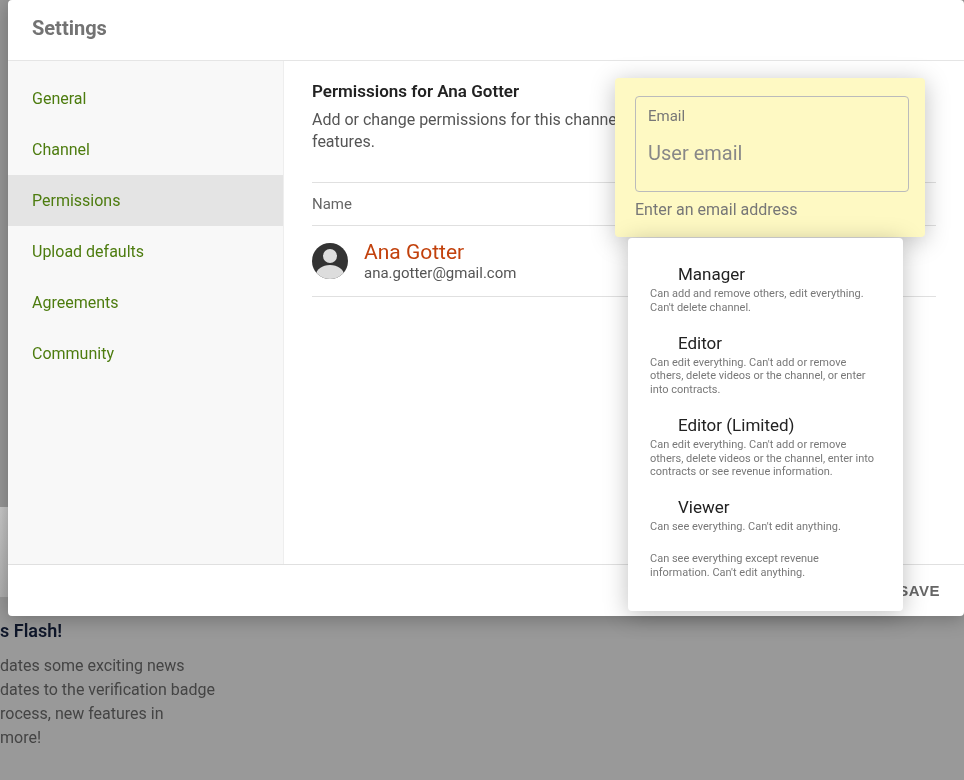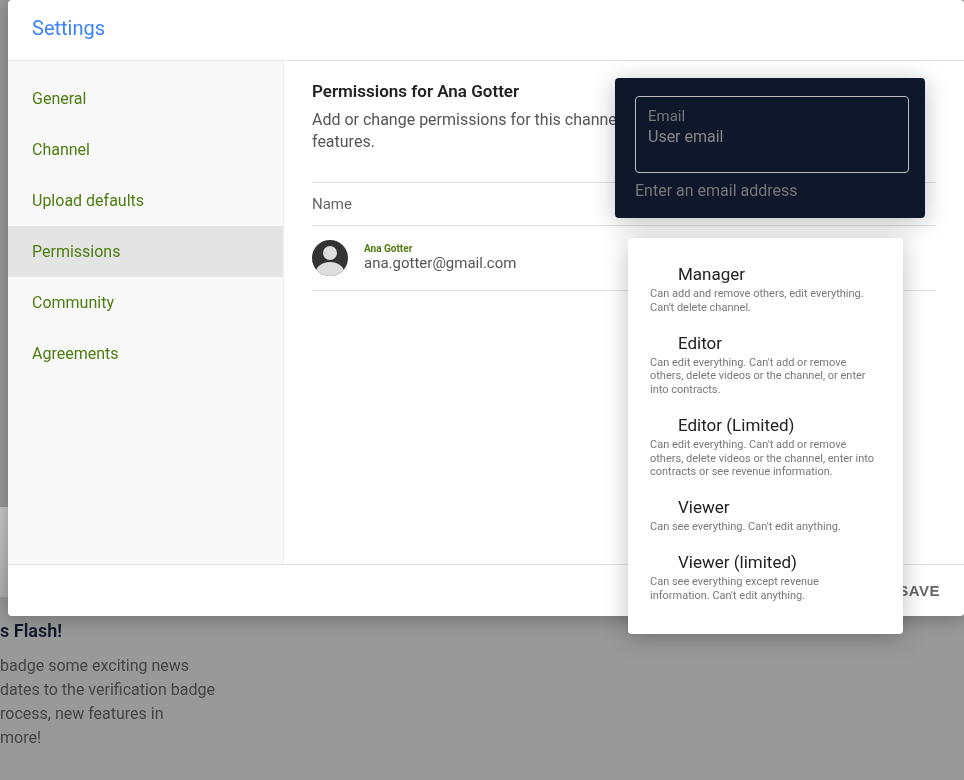--- a/index.html
+++ b/index.html
@@ -46,8 +46,8 @@
     .dialog-header {
       padding: 16px 24px 20px;
       font-size: 20px;
-      font-weight: 400;
-      color: #3b82f6;
+      font-weight: 700;
+      color: #737373;
       border-bottom: 1px solid #e5e5e5;
     }
     .dialog-body {

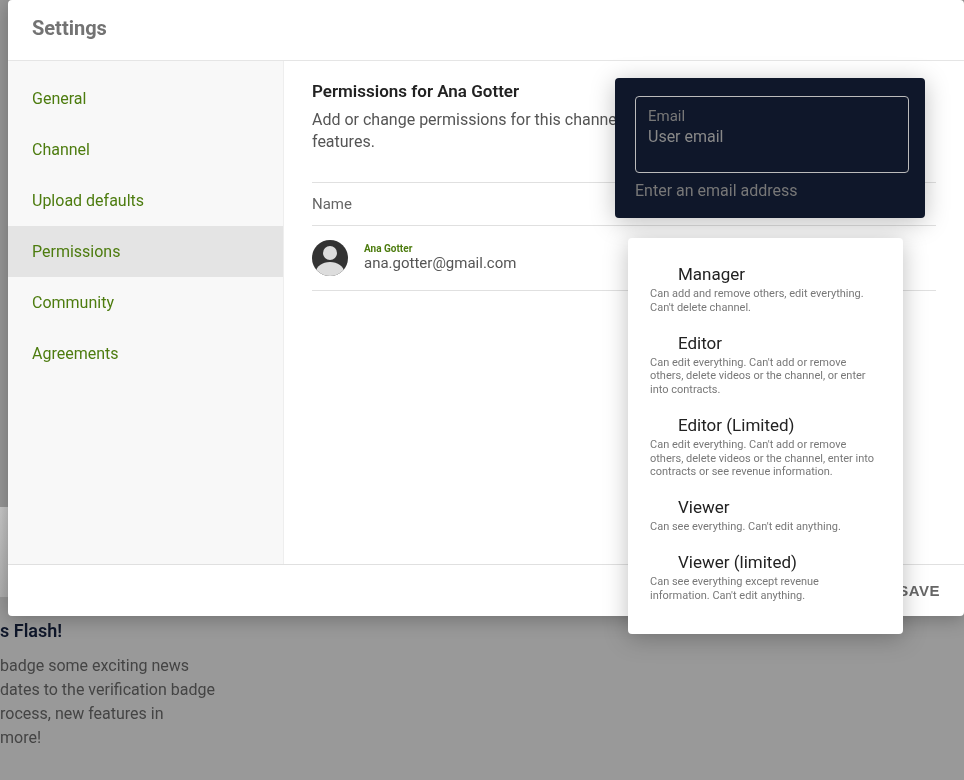--- a/index.html
+++ b/index.html
@@ -150,7 +150,7 @@
       top: 78px;
       left: 615px;
       width: 310px;
-      background: #0f172a;
+      background: #fef9c3;
       border-radius: 4px;
       box-shadow: 0 4px 24px rgba(0,0,0,0.25);
       padding: 18px 16px 18px 20px;

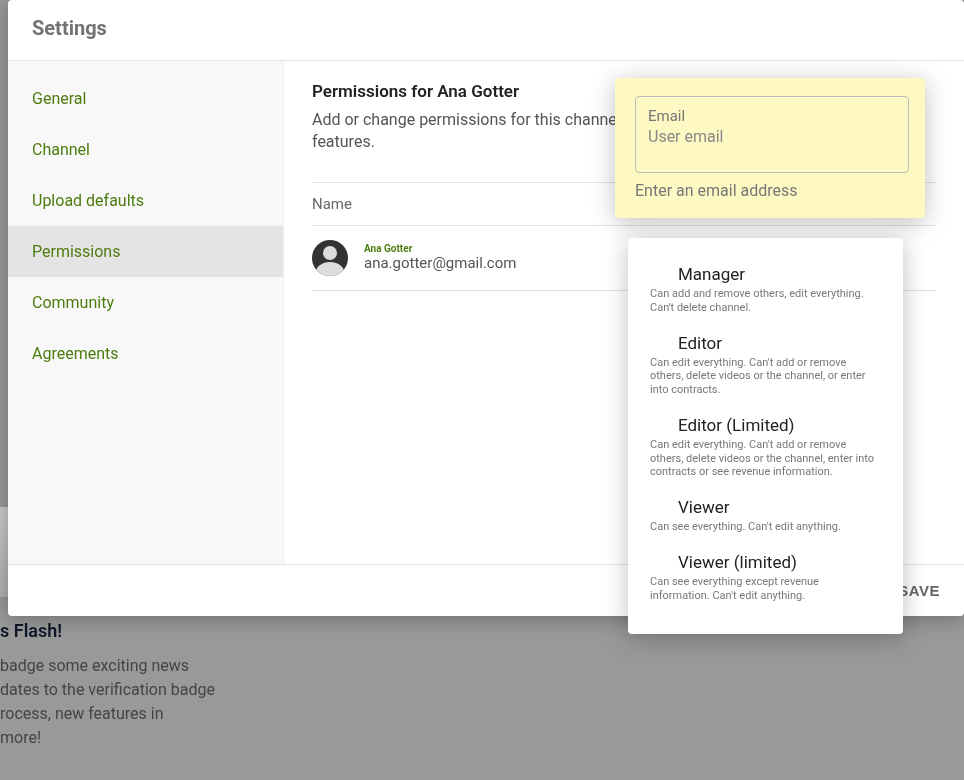--- a/index.html
+++ b/index.html
@@ -163,7 +163,7 @@
       margin-bottom: 8px;
     }
     .email-label { font-size: 15px; color: #777; }
-    .email-placeholder { font-size: 16px; color: #888; margin-top: 2px; }
+    .email-placeholder { font-size: 20px; color: #888; margin-top: 16px; }
     .email-hint { font-size: 16px; color: #777; }
     .role-dropdown {
       position: absolute;

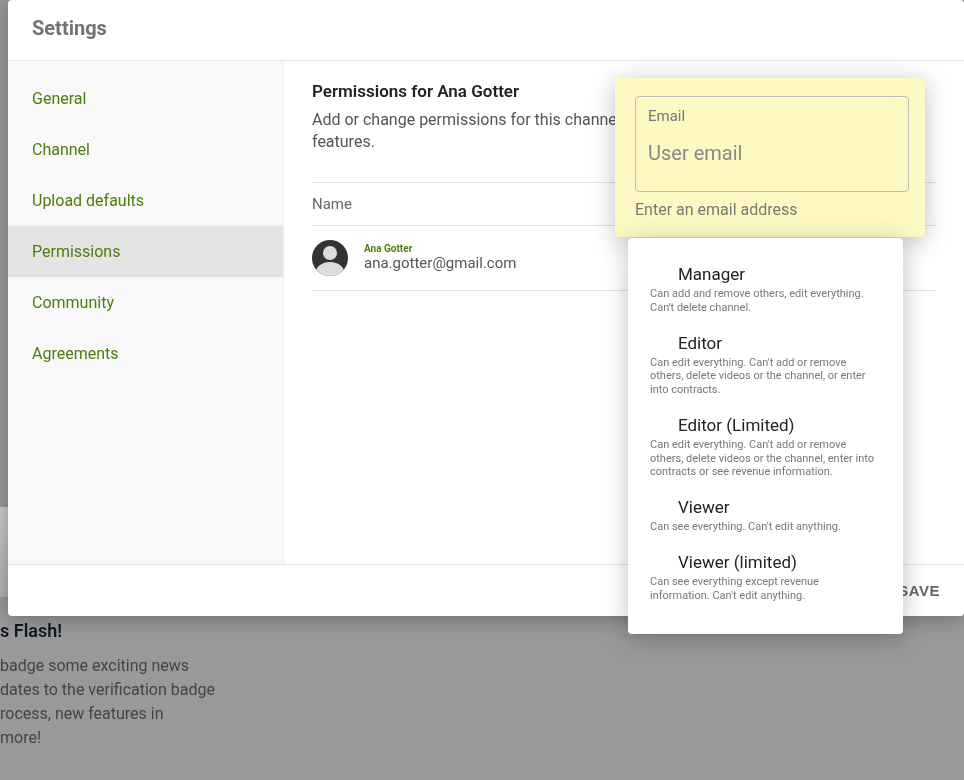--- a/index.html
+++ b/index.html
@@ -203,8 +203,8 @@
     <div class="sidebar">
       <div class="sidebar-item"><span>General</span></div>
       <div class="sidebar-item"><span>Channel</span></div>
+      <div class="sidebar-item active"><span>Permissions</span></div>
       <div class="sidebar-item"><span>Upload defaults</span></div>
-      <div class="sidebar-item active"><span>Permissions</span></div>
       <div class="sidebar-item"><span>Community</span></div>
       <div class="sidebar-item"><span>Agreements</span></div>
     </div>

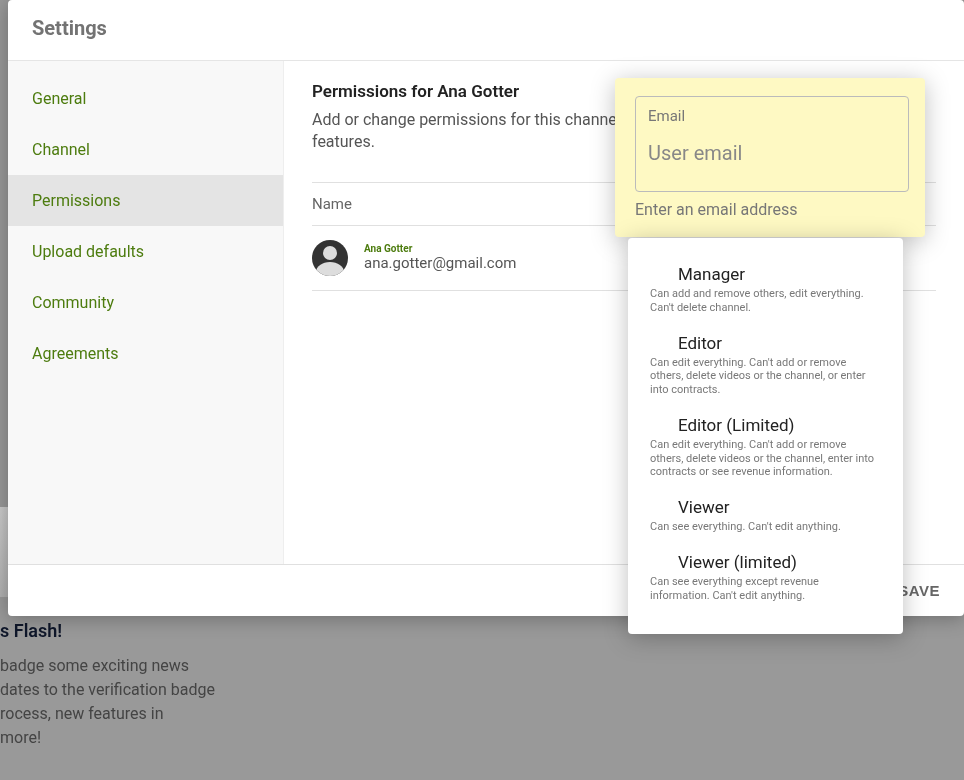--- a/index.html
+++ b/index.html
@@ -129,7 +129,7 @@
       bottom: -6px;
       left: 4px;
     }
-    .user-name { font-size: 10px; color: #4d7c0f; font-weight: bold; }
+    .user-name { font-size: 21px; color: #c2410c; }
     .user-email { font-size: 15px; color: #555; }
     .dialog-footer {
       border-top: 1px solid #e0e0e0;

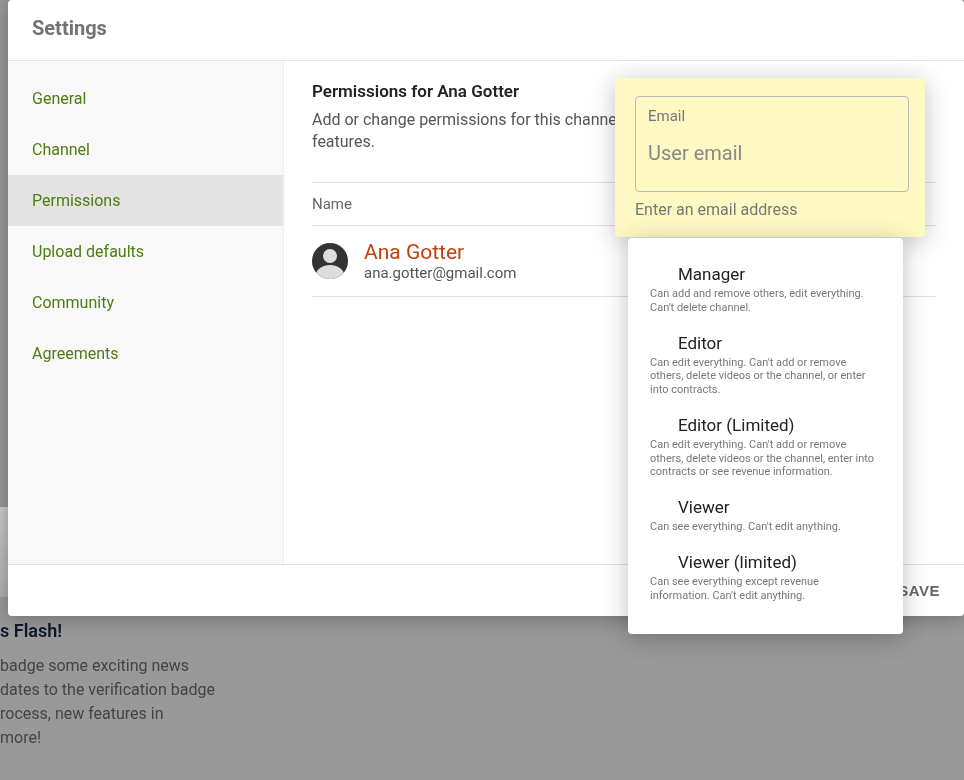--- a/index.html
+++ b/index.html
@@ -205,8 +205,8 @@
       <div class="sidebar-item"><span>Channel</span></div>
       <div class="sidebar-item active"><span>Permissions</span></div>
       <div class="sidebar-item"><span>Upload defaults</span></div>
+      <div class="sidebar-item"><span>Agreements</span></div>
       <div class="sidebar-item"><span>Community</span></div>
-      <div class="sidebar-item"><span>Agreements</span></div>
     </div>
     <div class="main">
       <div class="main-title">Permissions for Ana Gotter</div>

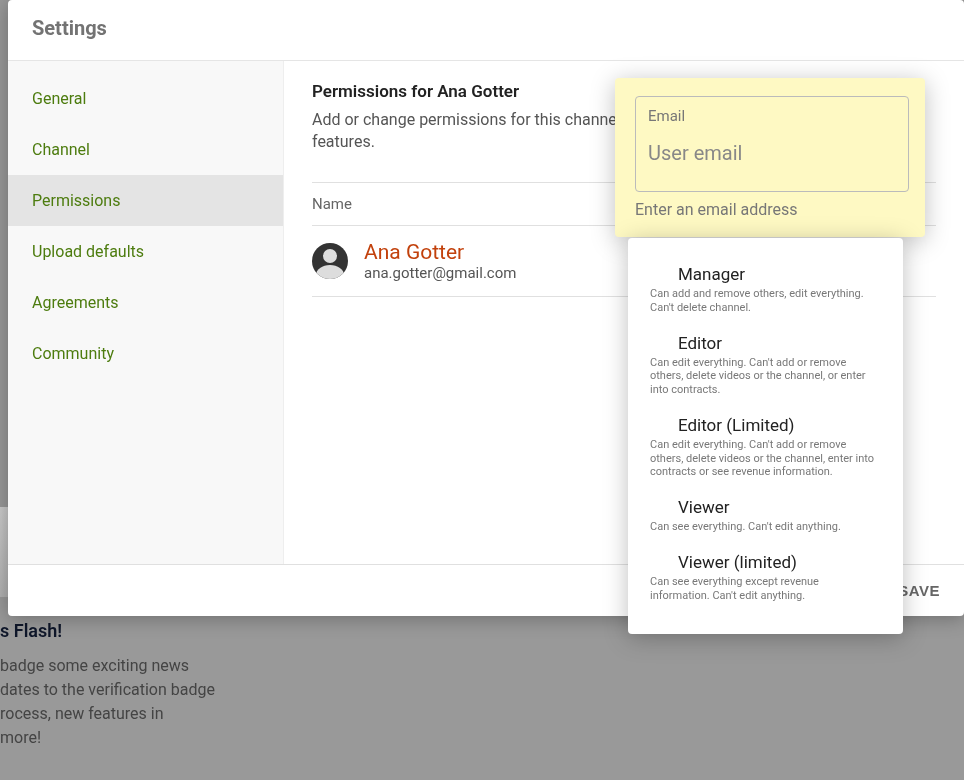--- a/index.html
+++ b/index.html
@@ -252,7 +252,6 @@
     <div class="role-desc">Can see everything. Can't edit anything.</div>
   </div>
   <div class="role-item">
-    <div class="role-name">Viewer (limited)</div>
     <div class="role-desc">Can see everything except revenue information. Can't edit anything.</div>
   </div>
 </div>

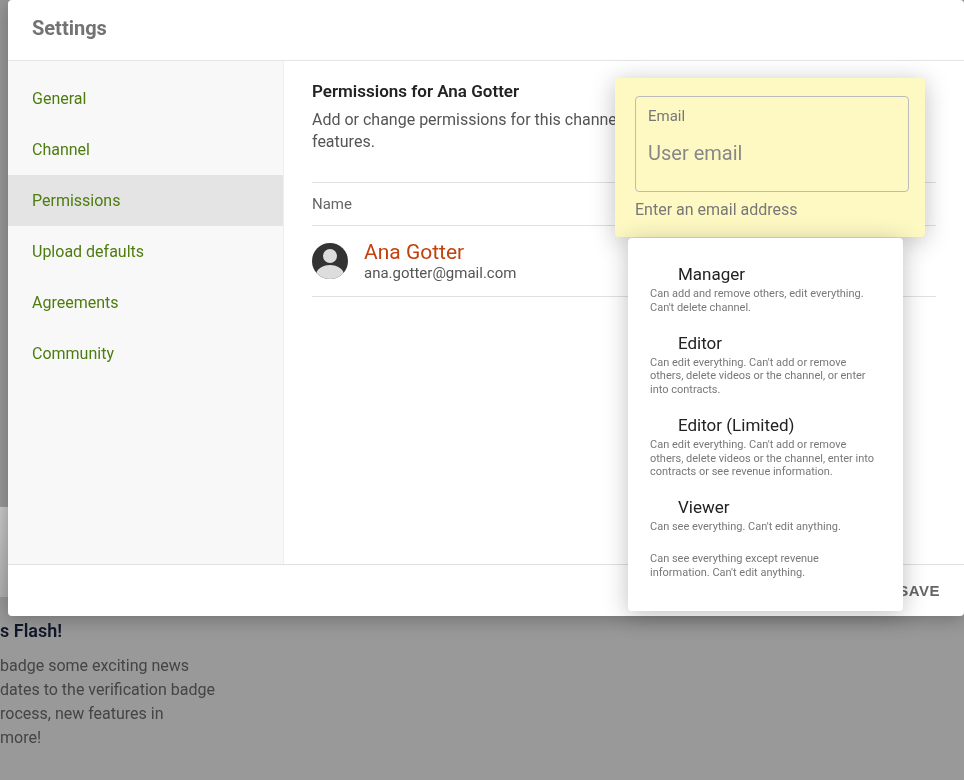--- a/index.html
+++ b/index.html
@@ -190,7 +190,7 @@
   <div class="bg-content">
     <div class="bg-image"></div>
     <div class="bg-title">s Flash!</div>
-    <div>badge some exciting news</div>
+    <div>dates some exciting news</div>
     <div>dates to the verification badge</div>
     <div>rocess, new features in</div>
     <div>more!</div>

